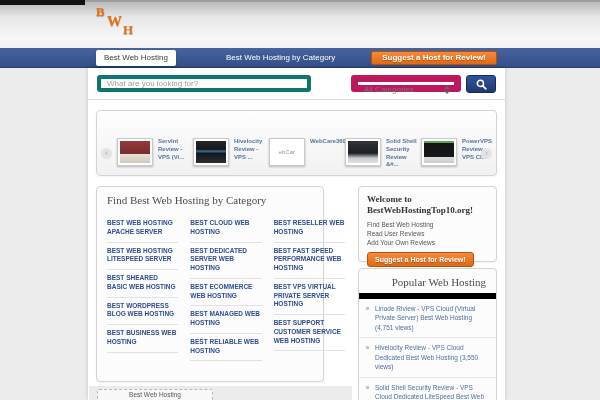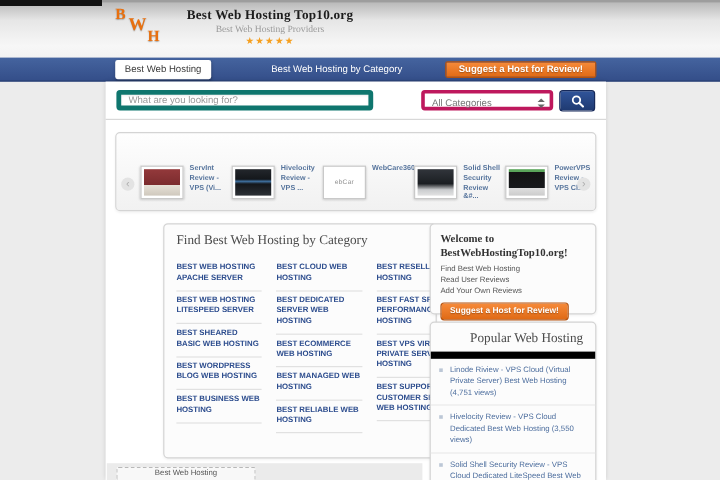--- a/index.html
+++ b/index.html
@@ -129,11 +129,6 @@
     <span class="l2">W</span>
     <span class="l3">H</span>
   </div>
-  <div class="abs title-block">
-    <div class="site-title">Best Web Hosting Top10.org</div>
-    <div class="tagline">Best Web Hosting Providers</div>
-    <div class="stars">★★★★★</div>
-  </div>
 </div>
 <div class="abs top-line"></div>
 <div class="abs top-black"></div>

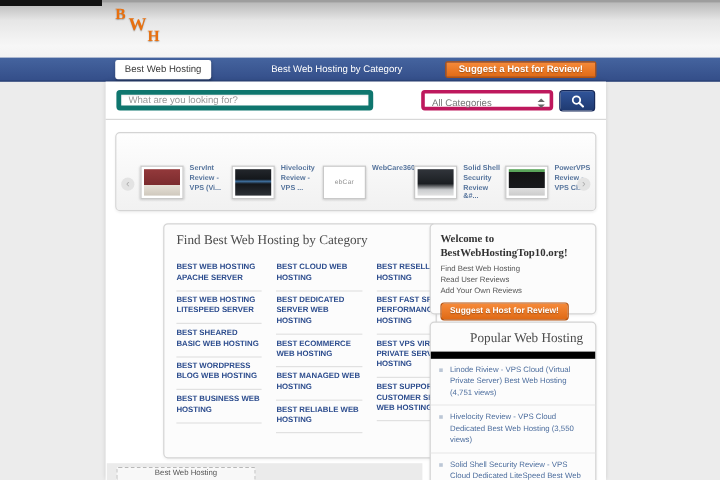--- a/index.html
+++ b/index.html
@@ -56,7 +56,7 @@
     font-family:"Liberation Sans",sans-serif; }
   .search-input::placeholder { color:#9a9a9a; }
   .cat-select { left:351px; top:75px; width:110px; height:17px; background:#fff;
-    border:3px solid #be185d; border-radius:3px; color:#777; font-size:8px;
+    border:7px solid #be185d; border-radius:3px; color:#777; font-size:8px;
     line-height:15px; padding:0 14px 0 6px; }
   .spinner { position:absolute; right:4px; top:4px; width:6px; }
   .spinner i { display:block; width:0; height:0; border-left:3px solid transparent;

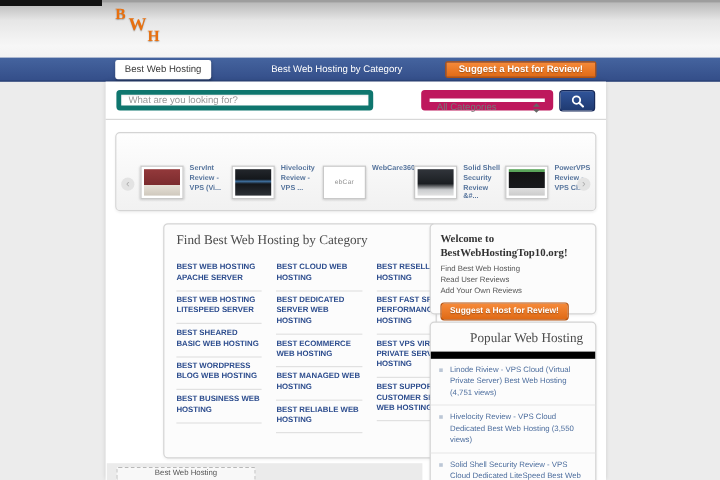--- a/index.html
+++ b/index.html
@@ -91,7 +91,7 @@
     font-weight:bold; color:#56749c; line-height:1.3; }
 
   
-  .cat-panel { left:96px; top:186px; width:228px; height:196px; background:#fcfcfc;margin-left:40px; }
+  .cat-panel { left:96px; top:186px; width:228px; height:196px; background:#fcfcfc; }
   .cat-heading { position:absolute; left:10px; top:7px; }
   .cat-cols { position:absolute; left:10px; top:28px; width:238px; display:flex; gap:12px; }
   .cat-col { flex:1; }

